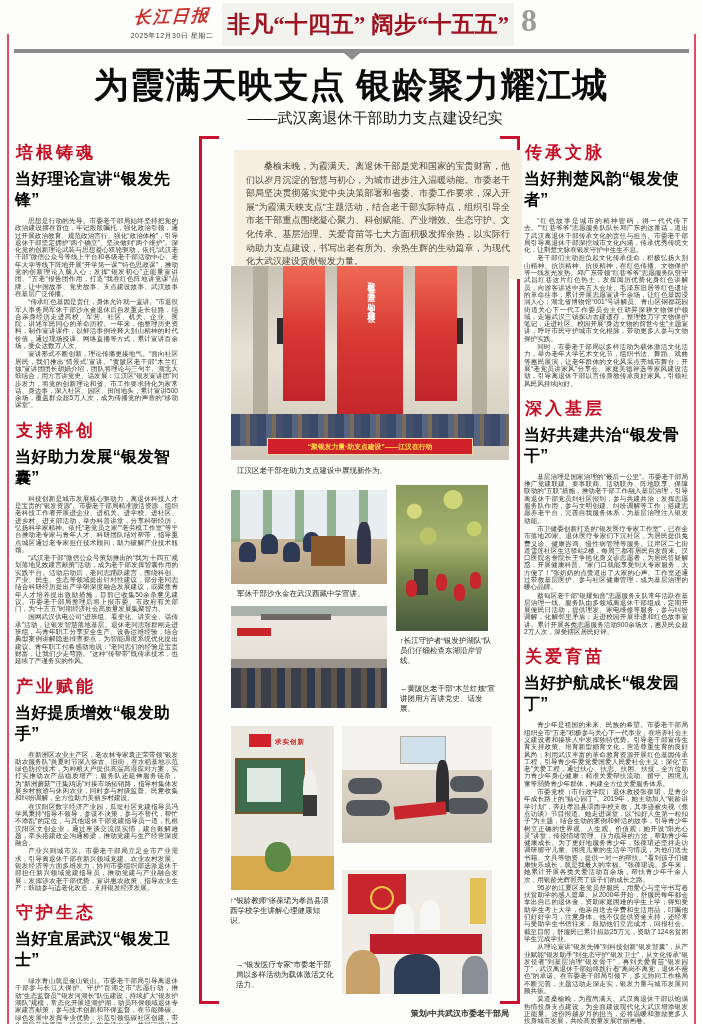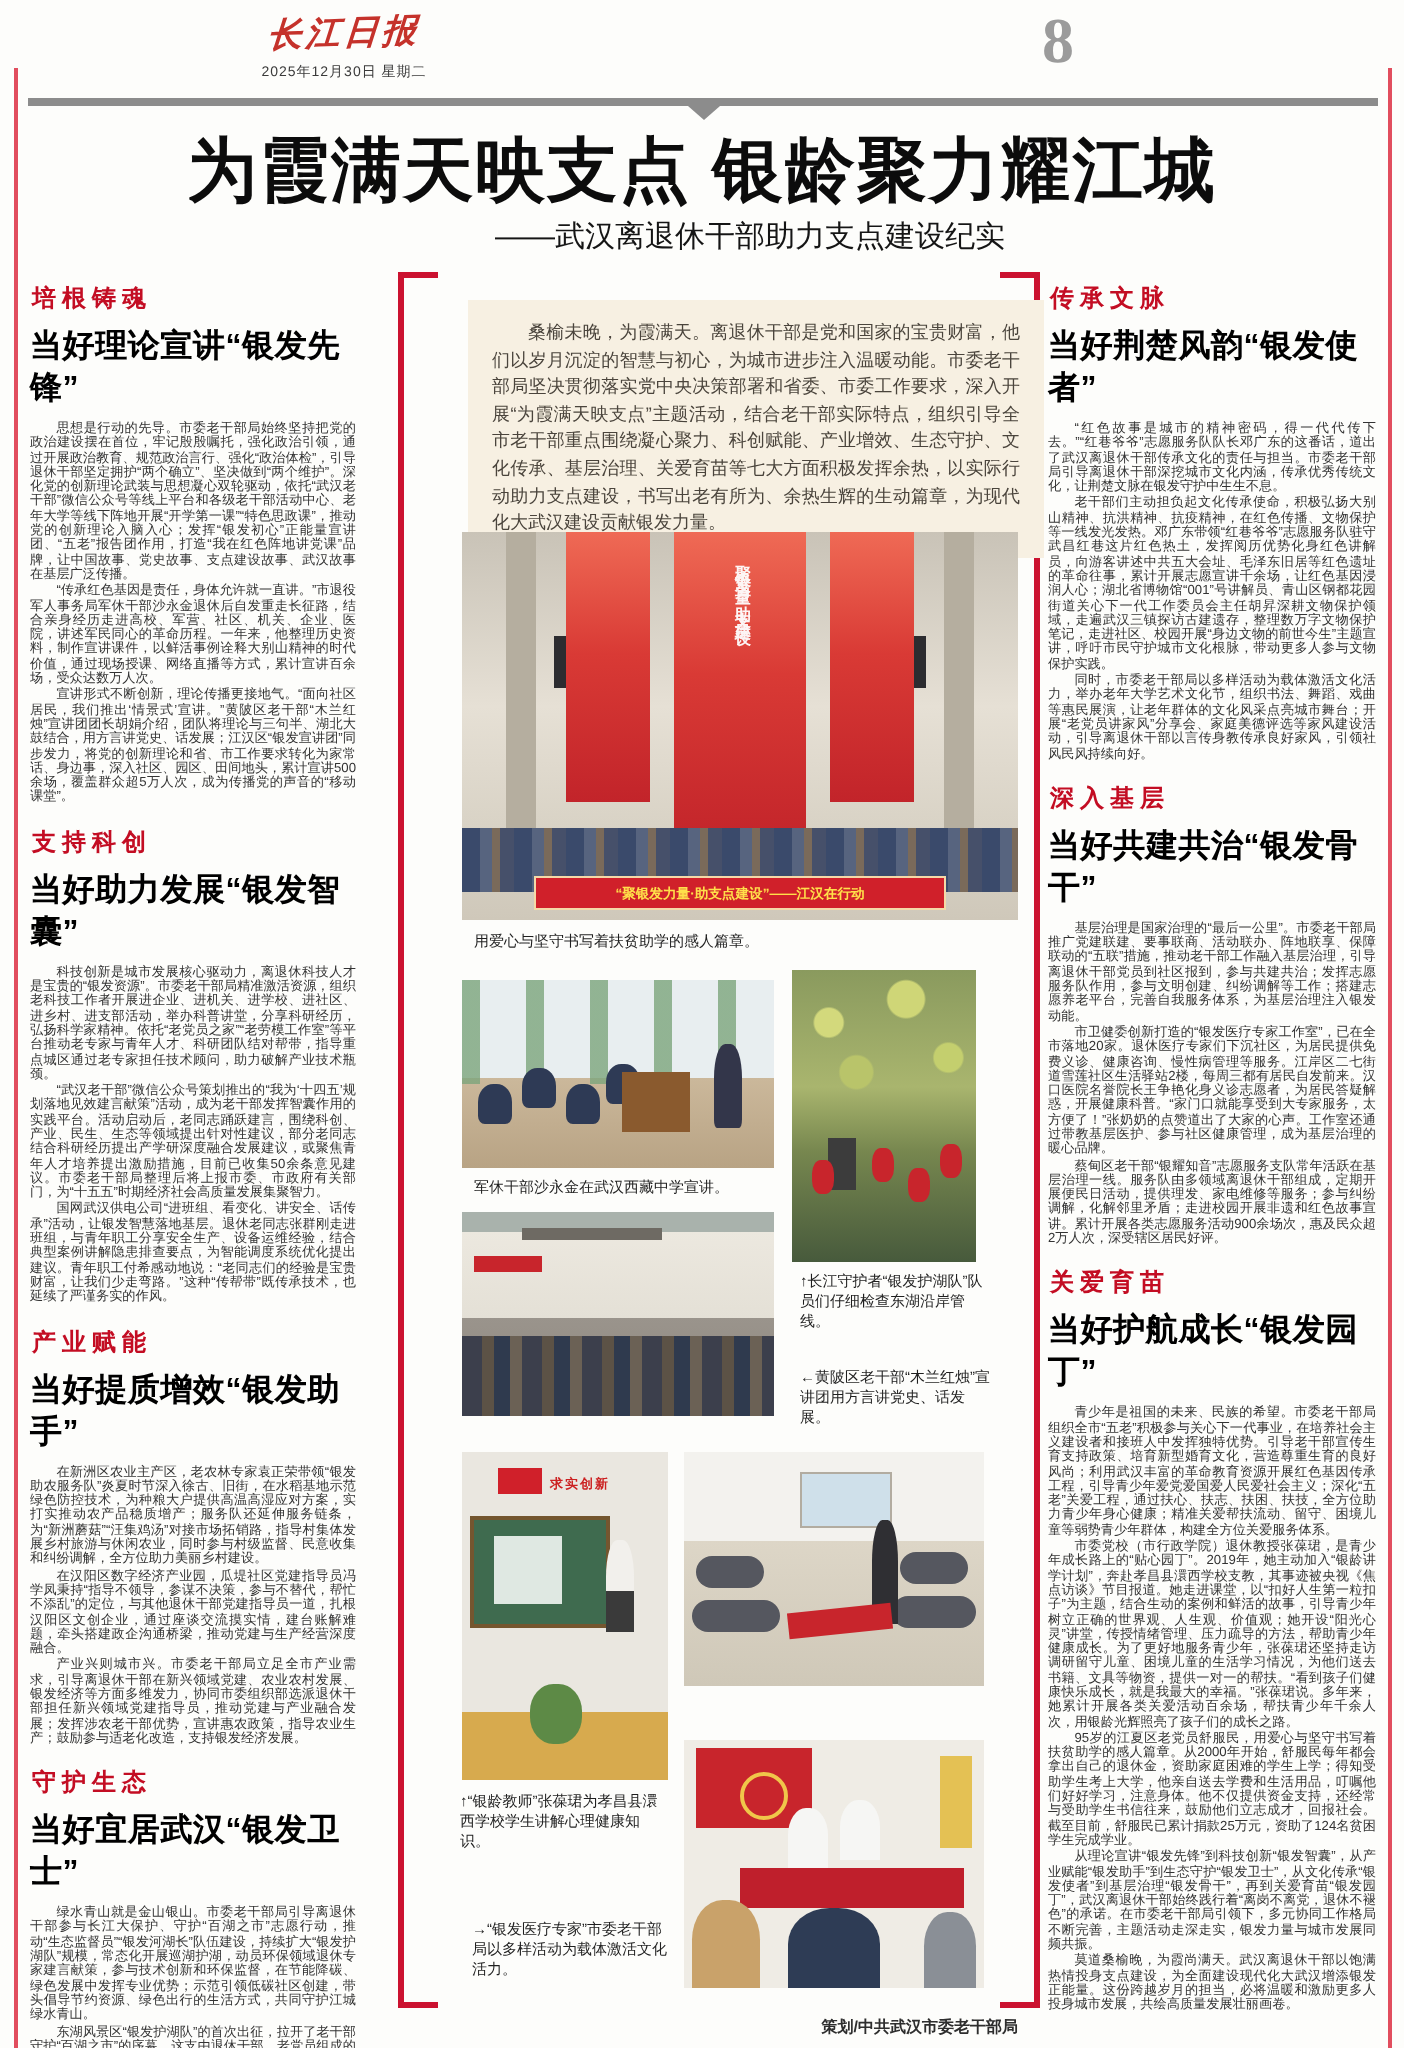--- a/index.html
+++ b/index.html
@@ -160,6 +160,7 @@
     <div class="masthead">长江日报</div>
     <div class="dateline">2025年12月30日 星期二</div>
   </div>
+  <div class="top-banner">非凡“十四五” 阔步“十五五”</div>
   <div class="pageno">8</div>
   <div class="rule">
     <div class="tri"></div>

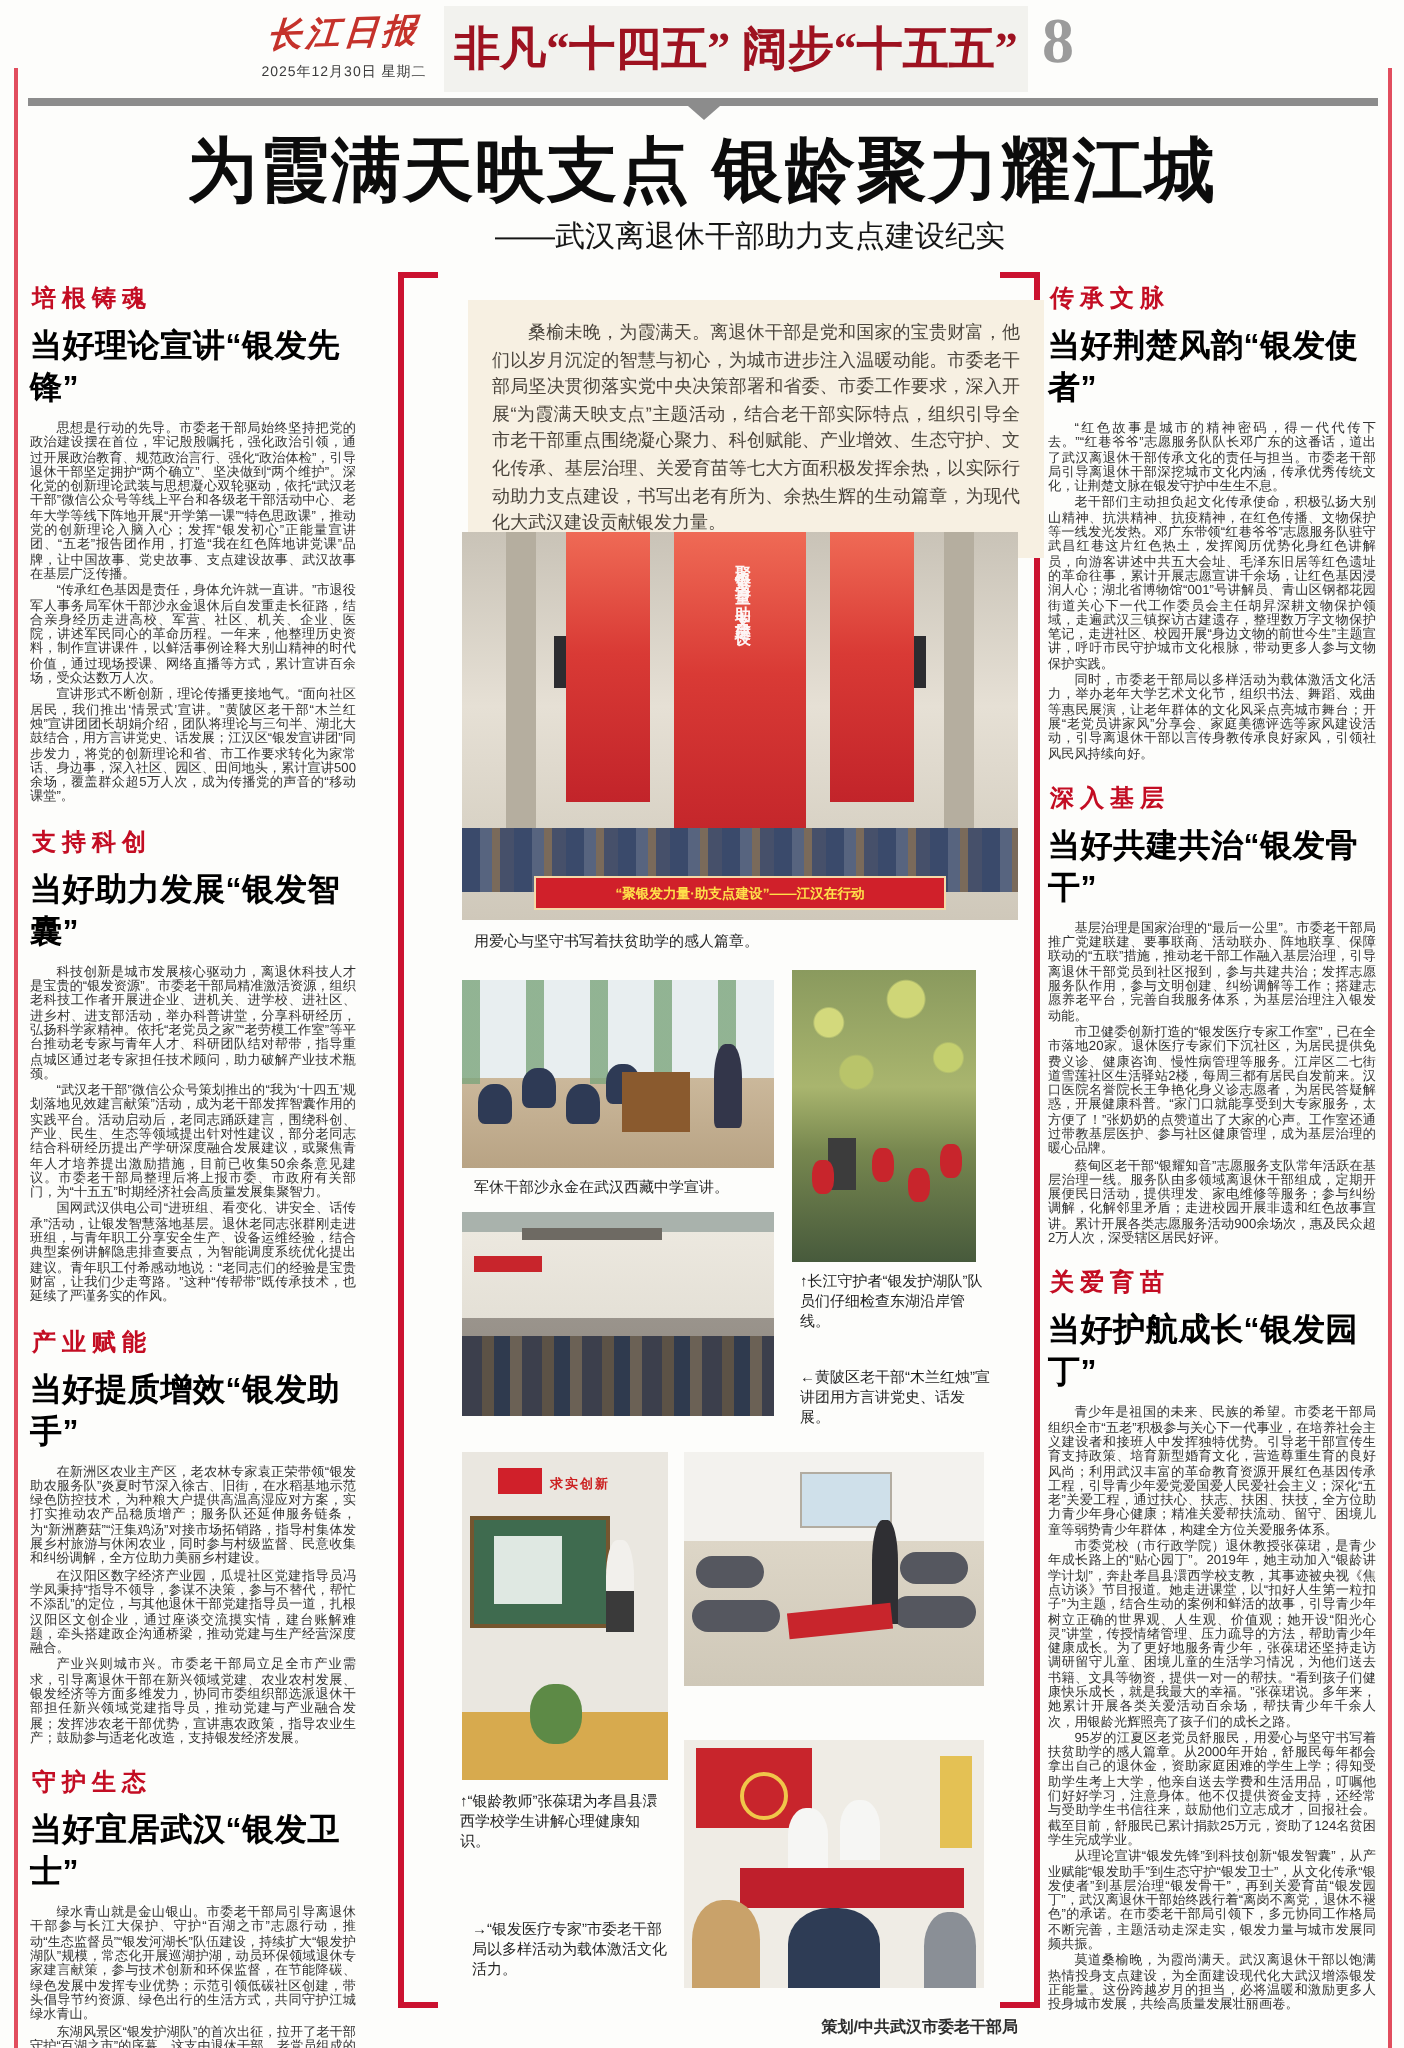--- a/index.html
+++ b/index.html
@@ -34,7 +34,7 @@
   .col.lc{left:15px;width:163px;}
   .col.rc{left:524px;width:164px;}
   .sec{margin-bottom:10px;}
-  .kicker{color:#c30d23;font-size:12px;font-weight:bold;letter-spacing:3px;margin:10px 0 5px 1px;}
+  .kicker{color:#c30d23;font-size:17px;font-weight:bold;letter-spacing:3px;margin:10px 0 5px 1px;}
   .sec:first-child .kicker{margin-top:3px;}
   .shead{font-size:16px;font-weight:800;color:#000;margin:0 0 6px 0;letter-spacing:.3px;}
   .bp{font-size:6.6px;line-height:7.3px;color:#333;text-align:justify;text-indent:2em;margin:0 0 1px 0;}

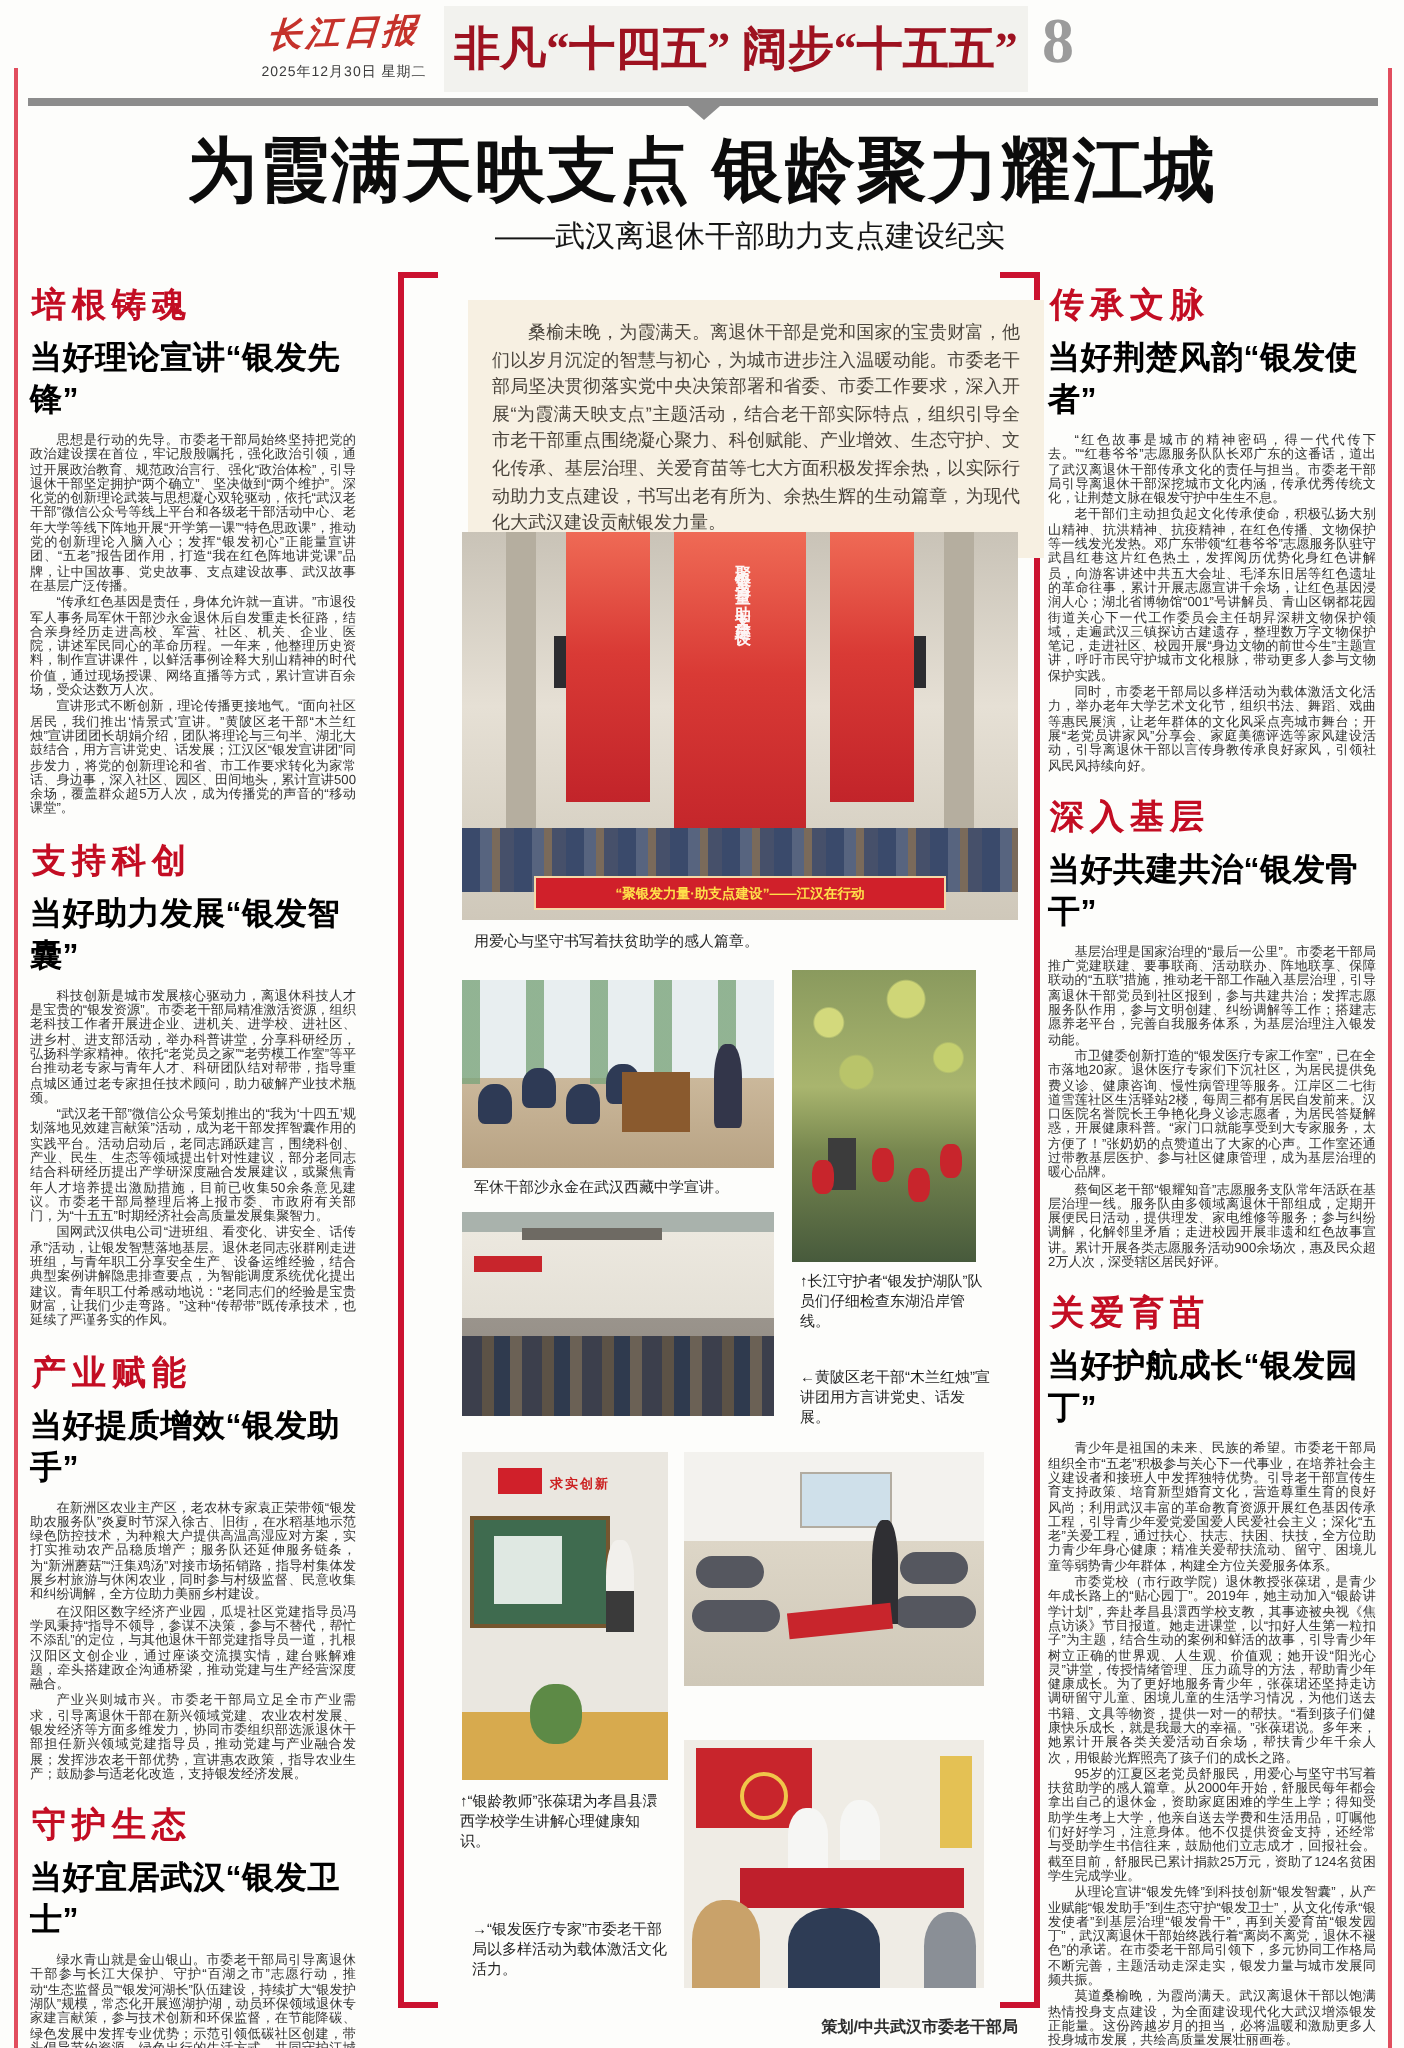--- a/index.html
+++ b/index.html
@@ -225,7 +225,7 @@
         <div class="crowd"></div>
         <div class="ribbon">“聚银发力量·助支点建设”——江汉在行动</div>
       </figure>
-      <div class="cap cap1">用爱心与坚守书写着扶贫助学的感人篇章。</div>
+      <div class="cap cap1">江汉区老干部在助力支点建设中展现新作为。</div>
 
       <figure class="ph p2">
         <div class="curtains"></div>

